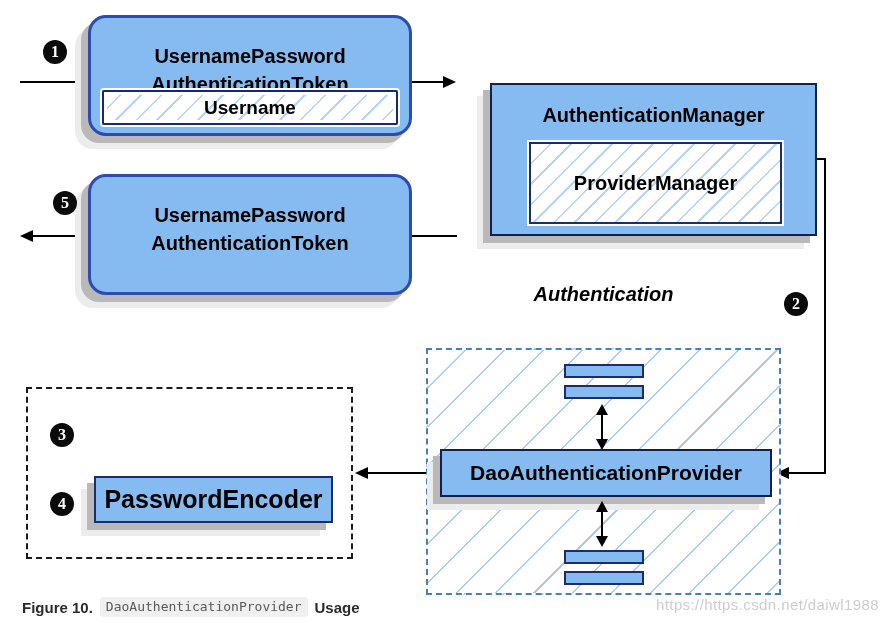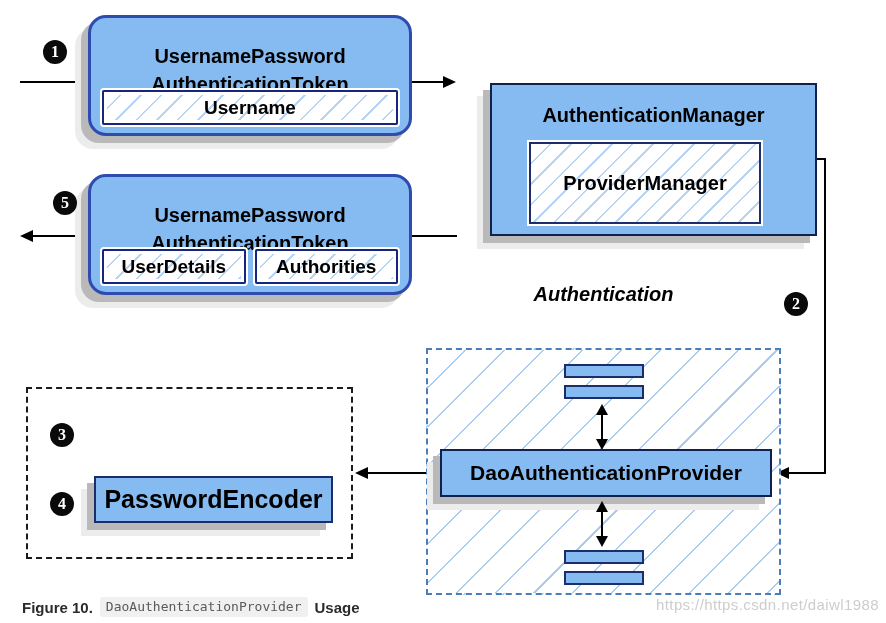--- a/index.html
+++ b/index.html
@@ -158,7 +158,7 @@
 
   <div class="abs rect-node node-blue shadowed" style="left:455px; top:83px; width:327px; height:153px;margin-left:35px;">
     <div style="text-align:center; margin-top:19px; font-size:20px;">AuthenticationManager</div>
-    <div class="abs hatch flex-c" style="left:37px; top:57px; width:232px; height:82px; border:2px solid #1b2d6b; box-shadow:0 0 0 2px #fff; font-size:20px; font-weight:bold;">
+    <div class="abs hatch flex-c" style="left:37px; top:57px; width:253px; height:82px; border:2px solid #1b2d6b; box-shadow:0 0 0 2px #fff; font-size:20px; font-weight:bold;">
       <span>ProviderManager</span>
     </div>
   </div>

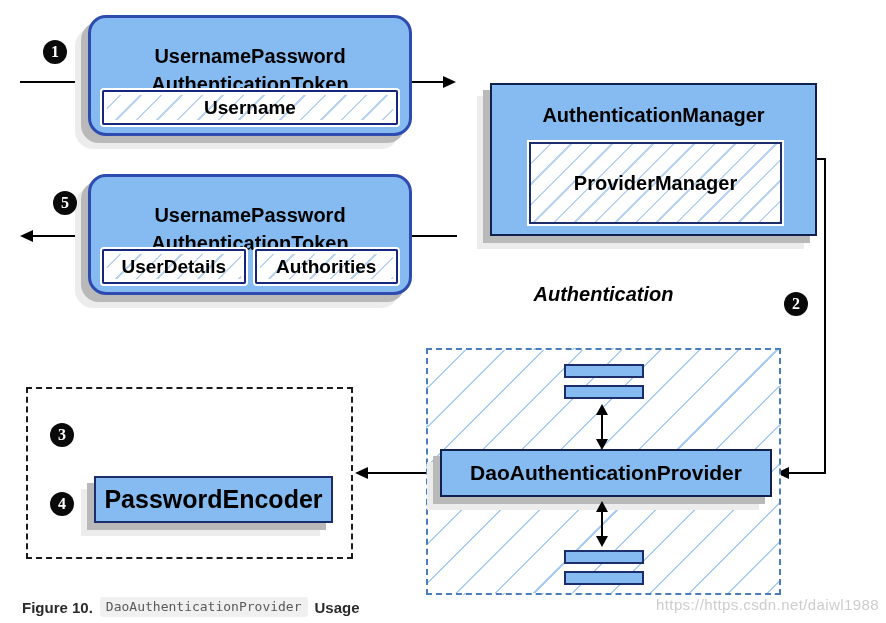--- a/index.html
+++ b/index.html
@@ -146,14 +146,6 @@
       <div>UsernamePassword</div>
       <div>AuthenticationToken</div>
     </div>
-    <div class="token-fields">
-      <div class="field-box hatch flex-c">
-        <span>UserDetails</span>
-      </div>
-      <div class="field-box hatch flex-c">
-        <span>Authorities</span>
-      </div>
-    </div>
   </div>
 
   <div class="abs rect-node node-blue shadowed" style="left:455px; top:83px; width:327px; height:153px;margin-left:35px;">

